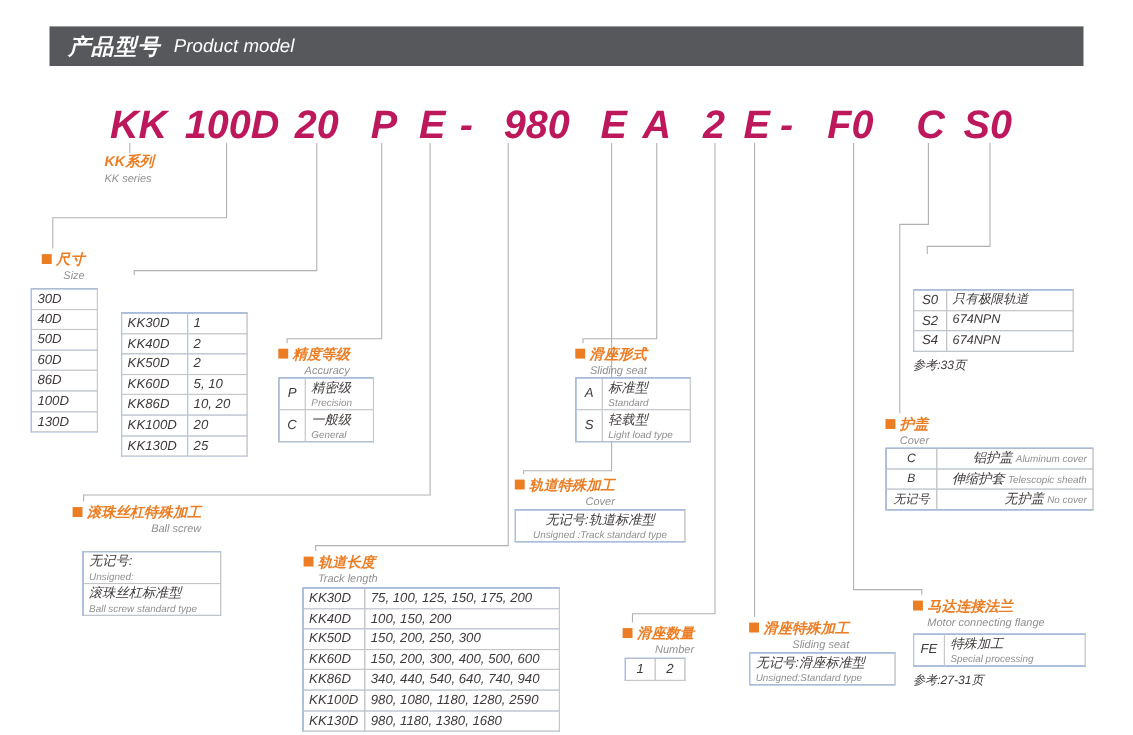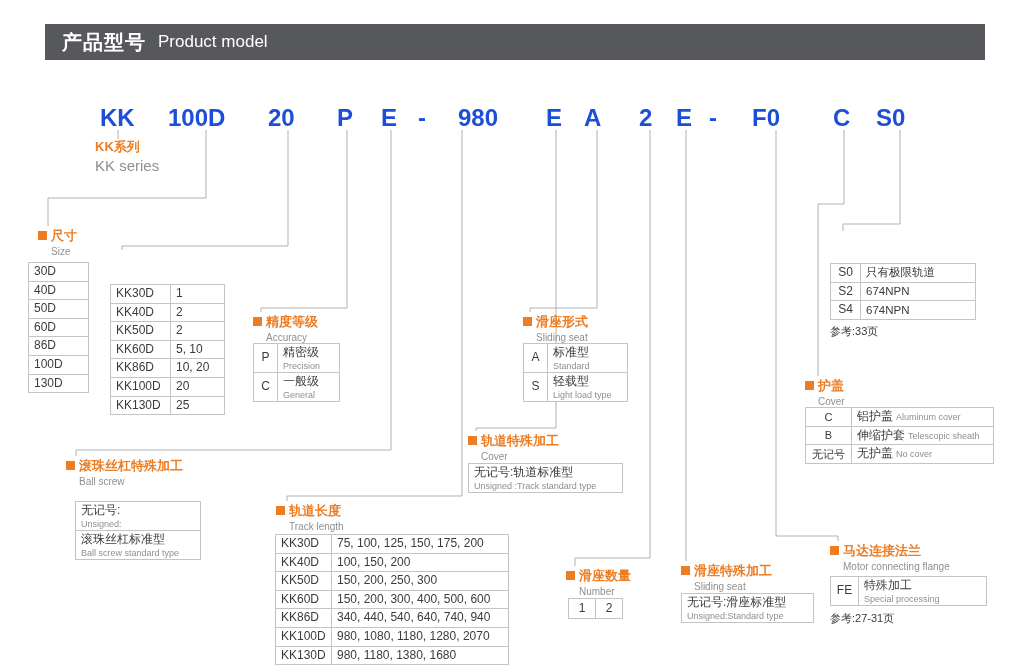--- a/index.html
+++ b/index.html
@@ -8,7 +8,7 @@
     width:1030px; height:668px; position:relative; overflow:hidden;
     font-family:"Liberation Sans","DejaVu Sans",sans-serif; color:#3e3a39;
   }
-  #stage { position:relative; width:1030px; height:616px; background:#fff; }
+  #stage { position:relative; width:1030px; height:616px; background:#fff;font-style:italic; }
   .abs { position:absolute; }
 
   .header-bar {

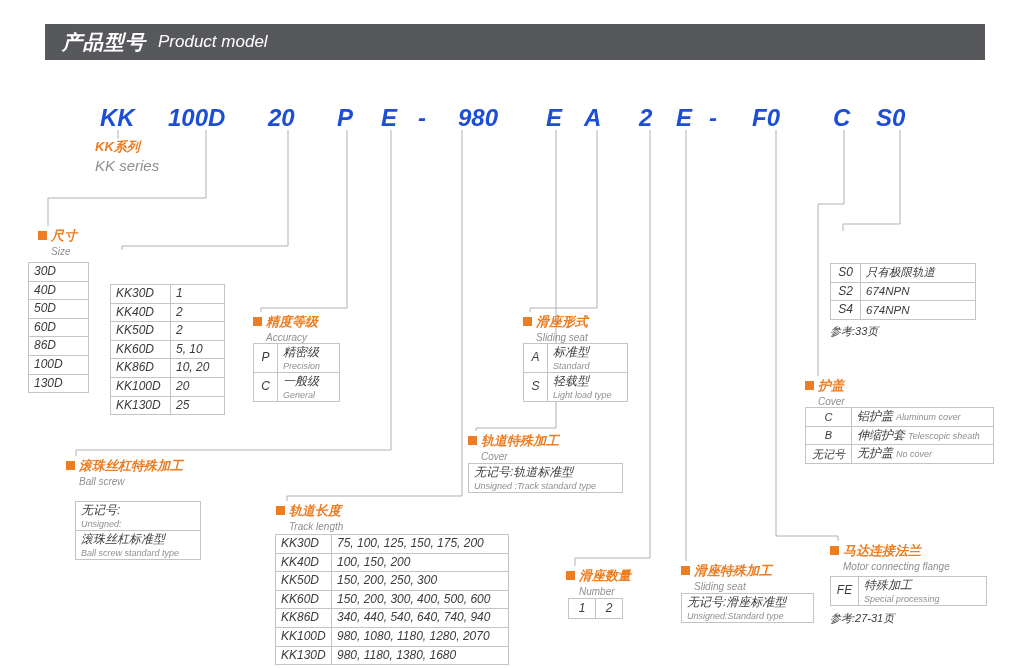--- a/index.html
+++ b/index.html
@@ -18,7 +18,7 @@
   .header-zh { font-size:20px; font-weight:bold; letter-spacing:1px; }
   .header-en { font-size:17px; margin-left:12px; }
 
-  .code-seg { top:104px; font-size:24px; font-weight:bold; color:#1d4ed8; z-index:2; white-space:nowrap; }
+  .code-seg { top:92px; font-size:36px; font-weight:bold; color:#be185d; z-index:2; white-space:nowrap; }
 
   svg.connectors { left:0; top:0; z-index:1; }
   svg.connectors path { stroke:#b0b1b3; stroke-width:1; fill:none; }

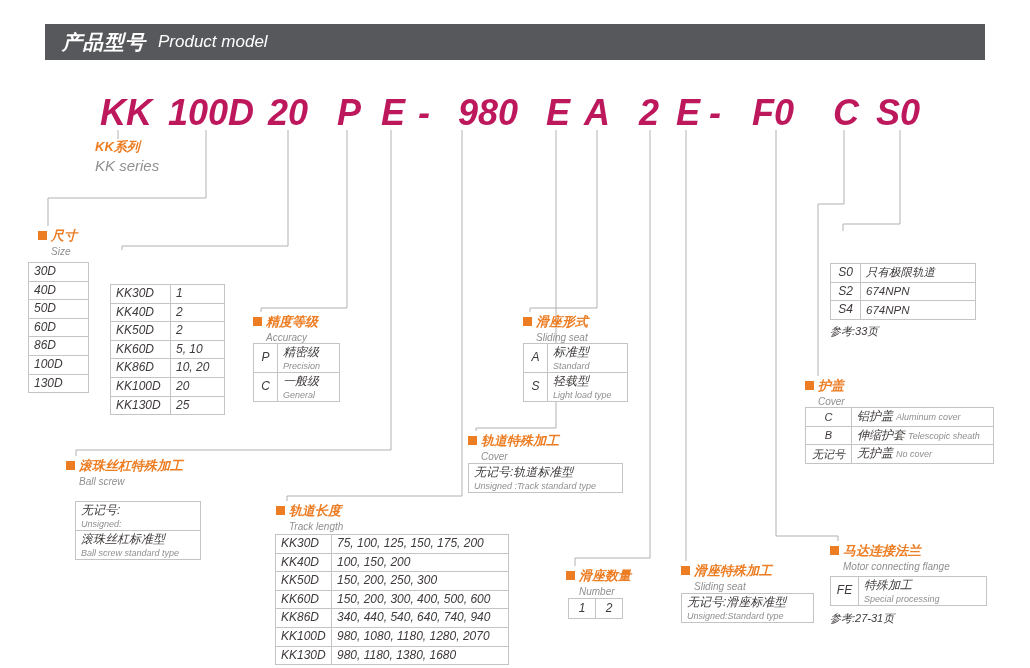--- a/index.html
+++ b/index.html
@@ -24,7 +24,7 @@
   svg.connectors path { stroke:#b0b1b3; stroke-width:1; fill:none; }
 
   .series-zh { font-size:13px; font-weight:bold; color:#ed7d23; }
-  .series-en { font-size:15px; color:#8f8f8f; margin-top:1px; }
+  .series-en { font-size:10px; color:#8f8f8f; margin-top:1px; }
 
   .callout-title { z-index:2; font-size:13px; font-weight:bold; color:#ed7d23; white-space:nowrap; }
   .sq { display:inline-block; width:9px; height:9px; background:#ed7d23; margin-right:4px; }

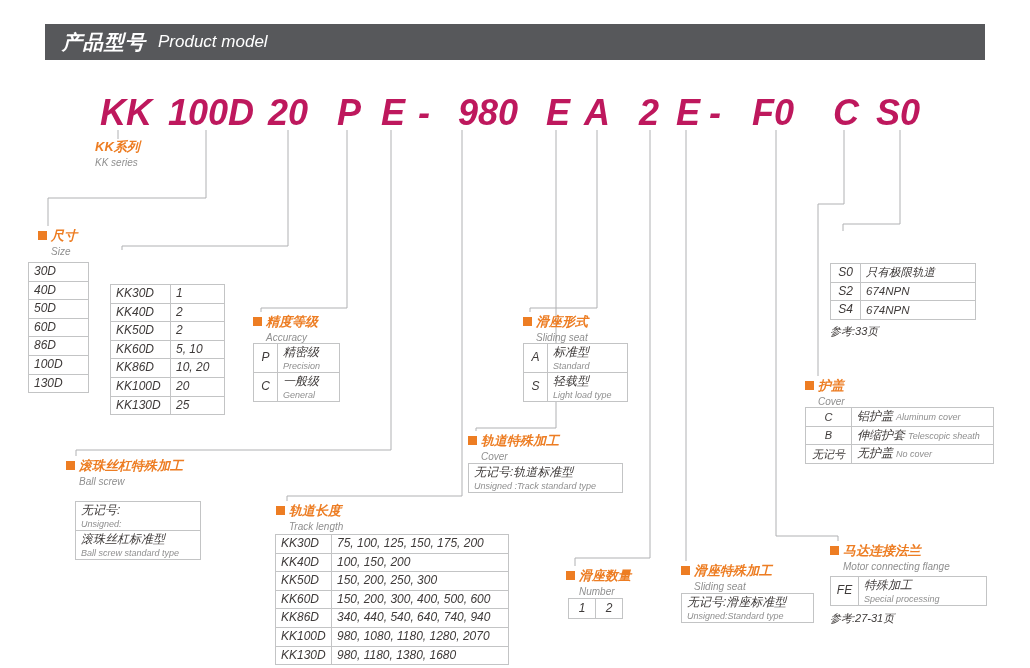--- a/index.html
+++ b/index.html
@@ -28,7 +28,7 @@
 
   .callout-title { z-index:2; font-size:13px; font-weight:bold; color:#ed7d23; white-space:nowrap; }
   .sq { display:inline-block; width:9px; height:9px; background:#ed7d23; margin-right:4px; }
-  .t-en { font-size:10px; font-weight:normal; color:#8f8f8f; margin-left:13px; margin-top:1px; }
+  .t-en { font-size:10px; font-weight:normal; color:#8f8f8f; margin-left:13px; margin-top:1px;text-align:right; }
 
   table.grid { border-collapse:collapse; z-index:2; background:#3b82f6;padding-left:20px; }
   table.grid td {

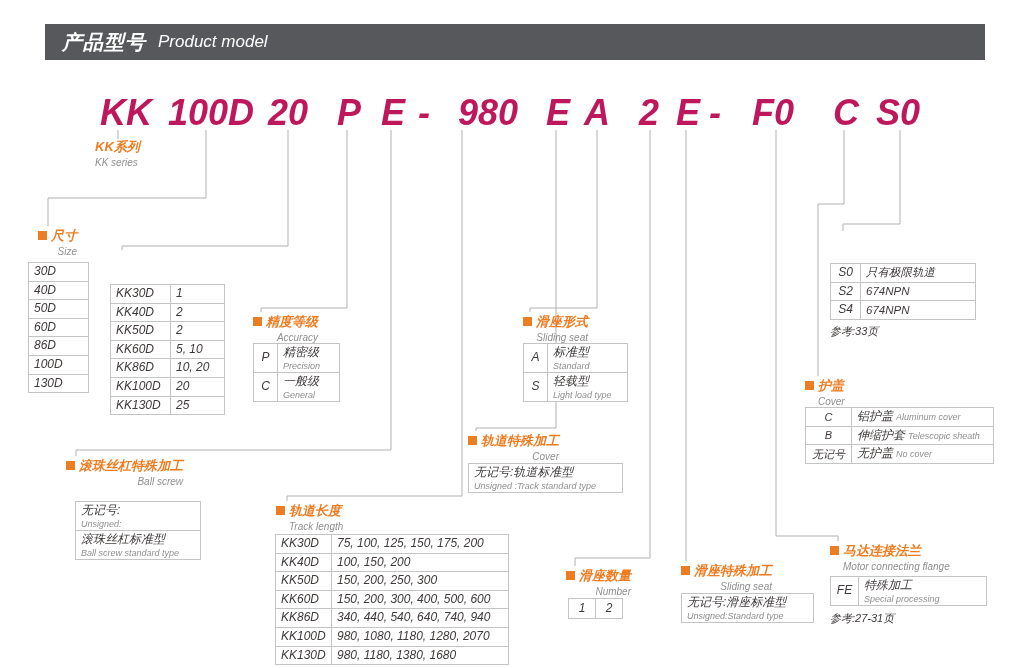--- a/index.html
+++ b/index.html
@@ -51,7 +51,7 @@
   .t-limit td { height:17px; }
   .t-limit td:first-child { width:30px; text-align:center; }
   .t-limit td:last-child  { width:115px; font-size:11.5px; }
-  .t-cover td { height:17px; font-size:11.5px; }
+  .t-cover td { height:17px; font-size:11.5px;text-align:right; }
   .t-cover td:first-child { width:46px; text-align:center; font-size:11px; }
   .t-cover td:last-child  { width:142px; }
   .t-ball td  { width:125px; }

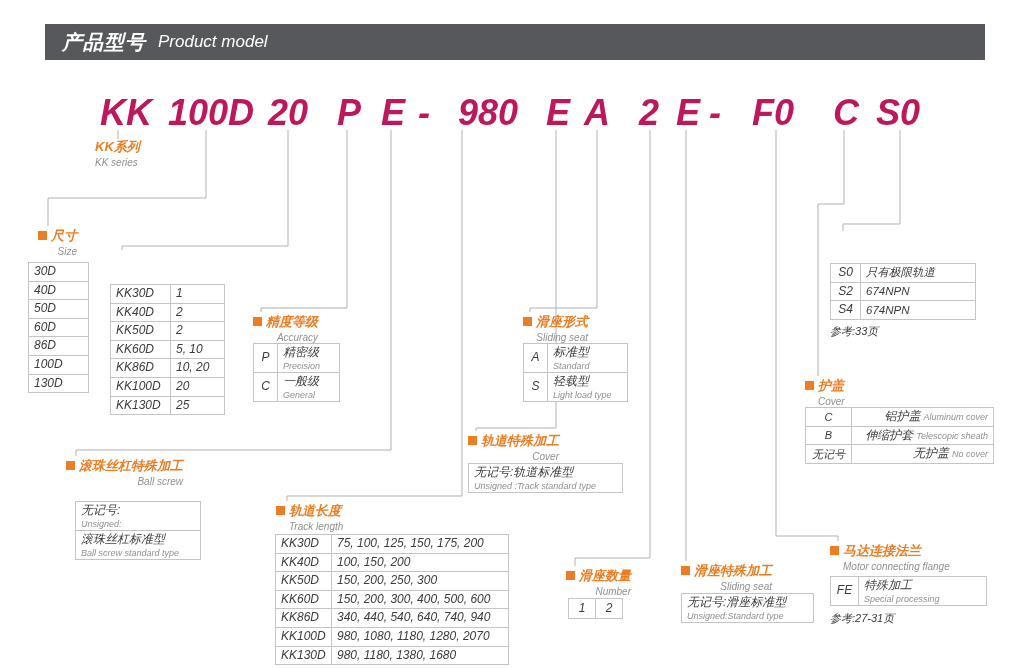--- a/index.html
+++ b/index.html
@@ -55,7 +55,7 @@
   .t-cover td:first-child { width:46px; text-align:center; font-size:11px; }
   .t-cover td:last-child  { width:142px; }
   .t-ball td  { width:125px; }
-  .t-track td { width:154px; }
+  .t-track td { width:154px;text-align:center; }
   .t-len td { height:17px; font-size:11.5px; }
   .t-len td:first-child { width:56px; }
   .t-len td:last-child  { width:177px; }

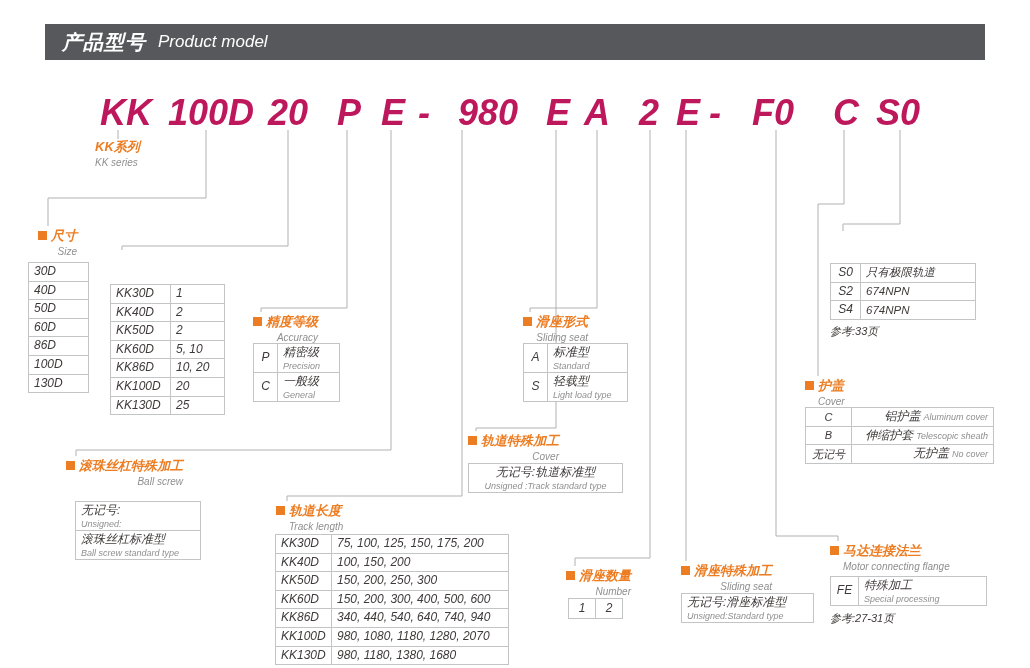--- a/index.html
+++ b/index.html
@@ -302,7 +302,7 @@
         </tr>
     <tr>
           <td>KK100D</td>
-          <td>980, 1080, 1180, 1280, 2070</td>
+          <td>980, 1080, 1180, 1280, 2590</td>
         </tr>
     <tr>
           <td>KK130D</td>

